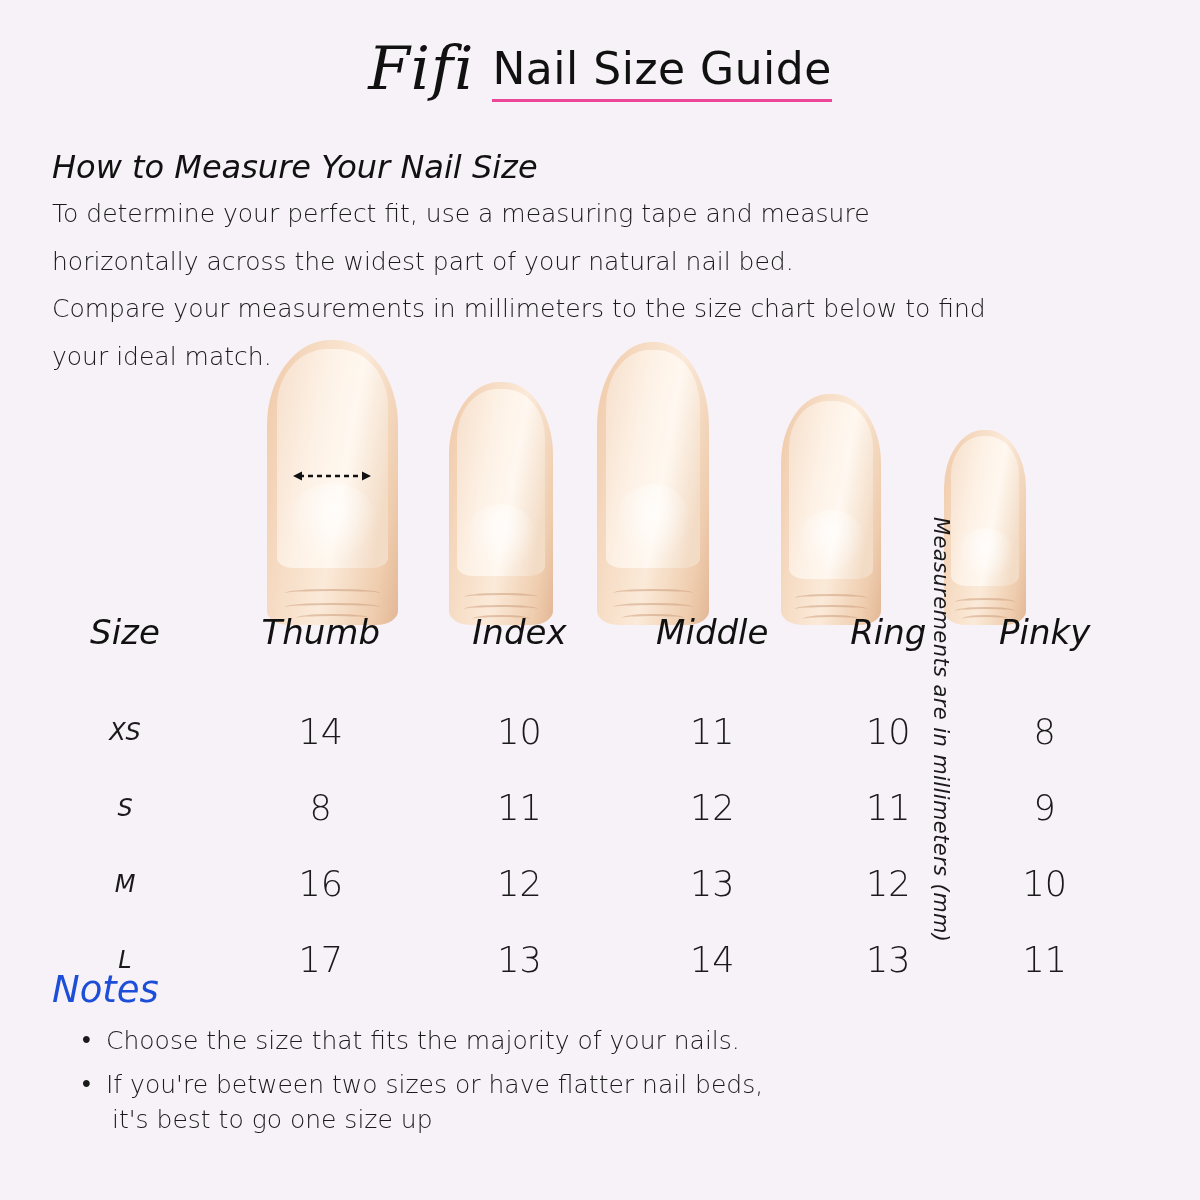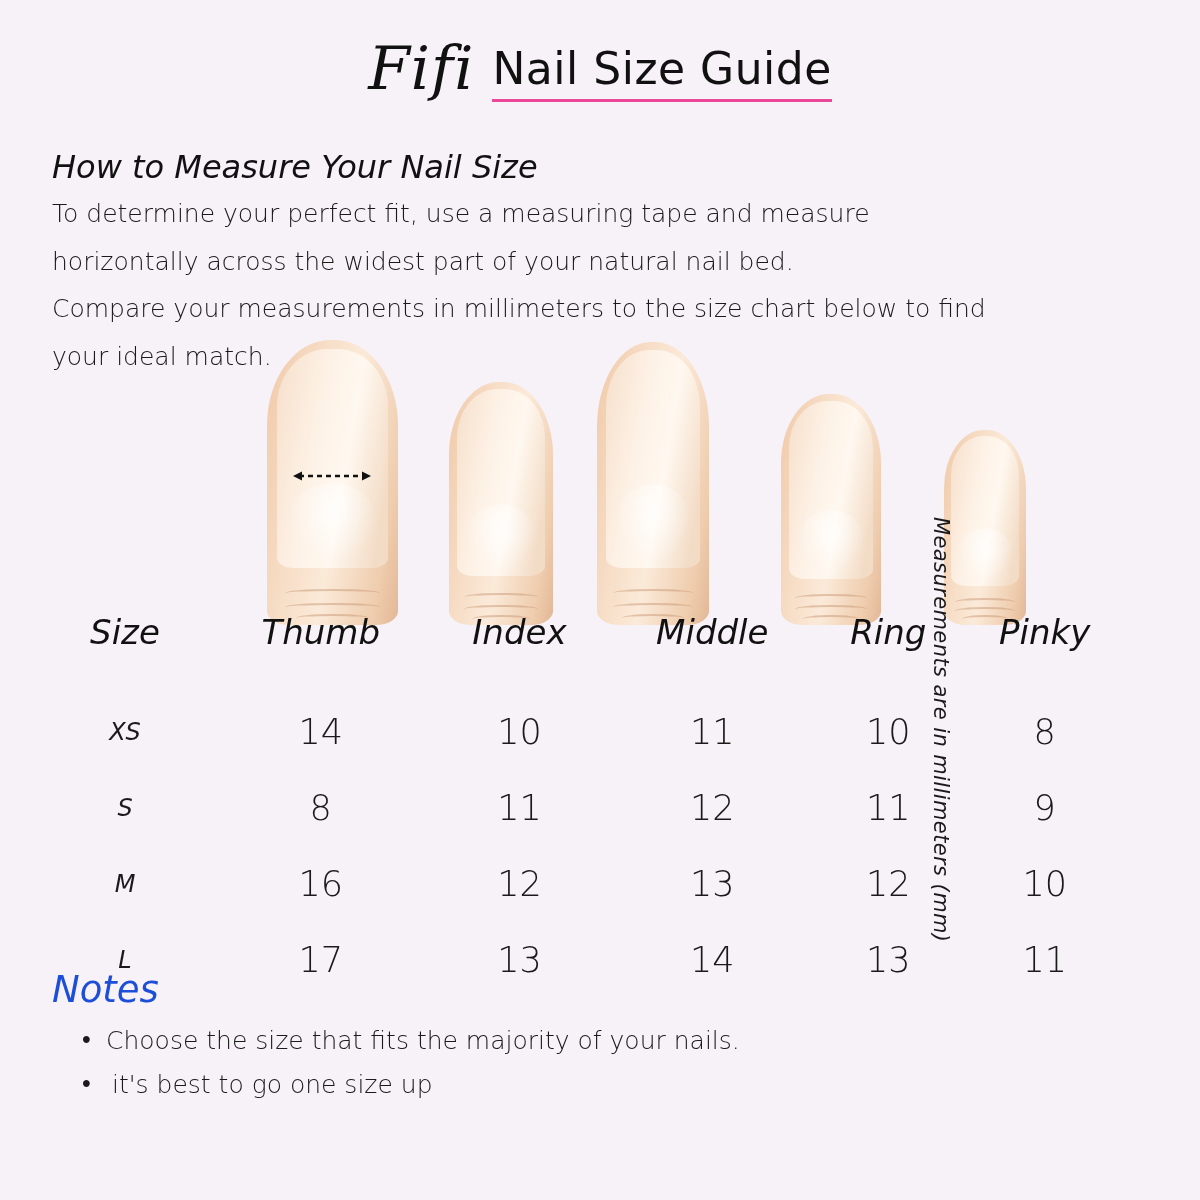--- a/index.html
+++ b/index.html
@@ -363,6 +363,7 @@
         <span>Choose the size that fits the majority of your nails.</span>
       </li>
       <li>
+        <span>If you're between two sizes or have flatter nail beds,</span>
         <span class="cont">it's best to go one size up</span>
       </li>
     </ul>

